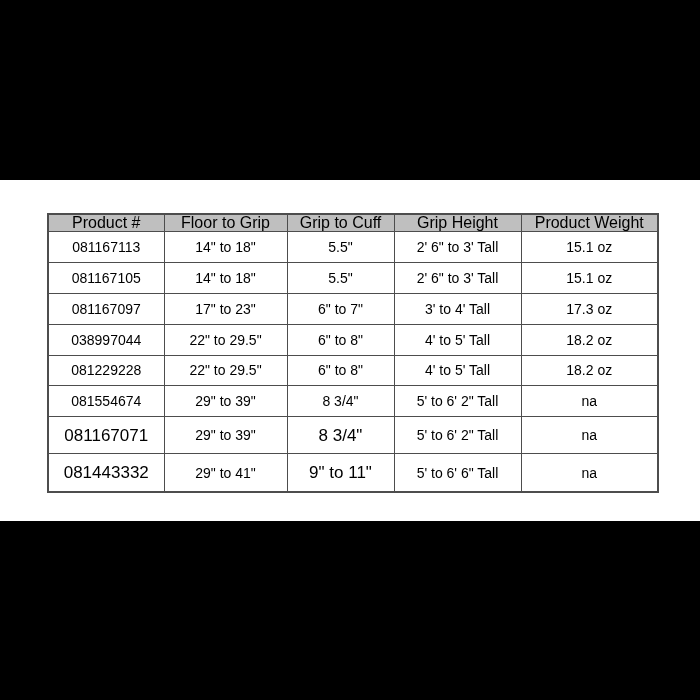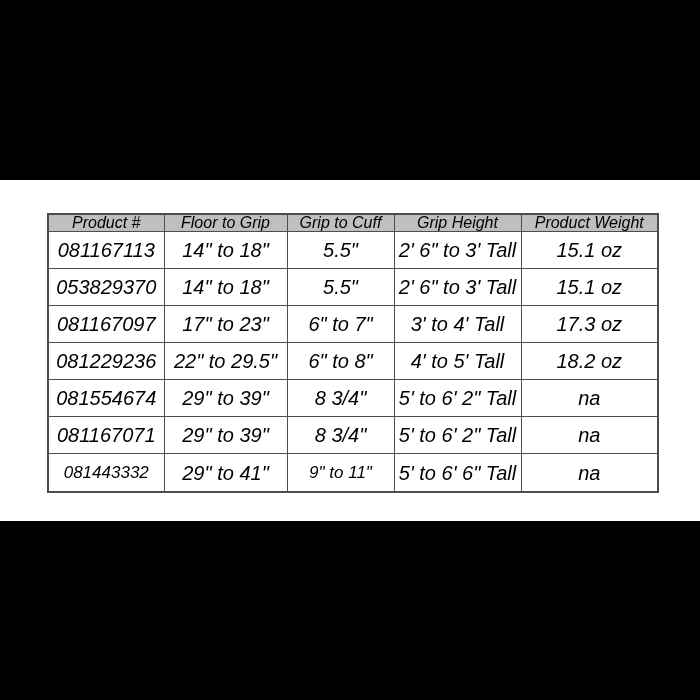--- a/index.html
+++ b/index.html
@@ -17,7 +17,7 @@
     font-family: "Liberation Sans", sans-serif;
     overflow: hidden;
   }
-  .stage { position: relative; width: 700px; height: 700px; font-style: italic; }
+  .stage { position: relative; width: 700px; height: 700px; }
   .letterbox { position: absolute; left: 0; width: 700px; background: var(--page_bg); }
   .letterbox.top { top: 0; height: 180px; }
   .letterbox.bottom { top: 521px; height: 179px; }

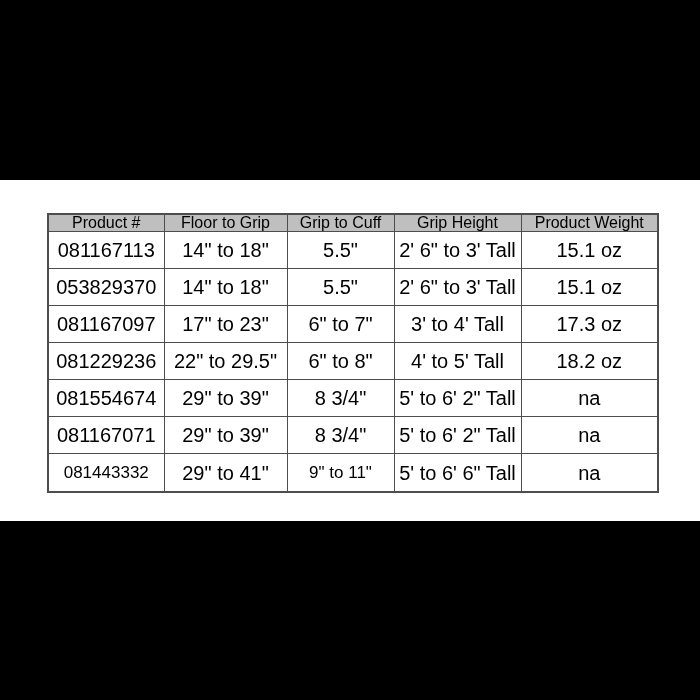--- a/index.html
+++ b/index.html
@@ -45,7 +45,7 @@
     vertical-align: middle;
     padding: 0 2px;
     color: var(--text);
-    font-size: 20px;
+    font-size: 14px;
     line-height: 1;
     white-space: nowrap;
     overflow: hidden;

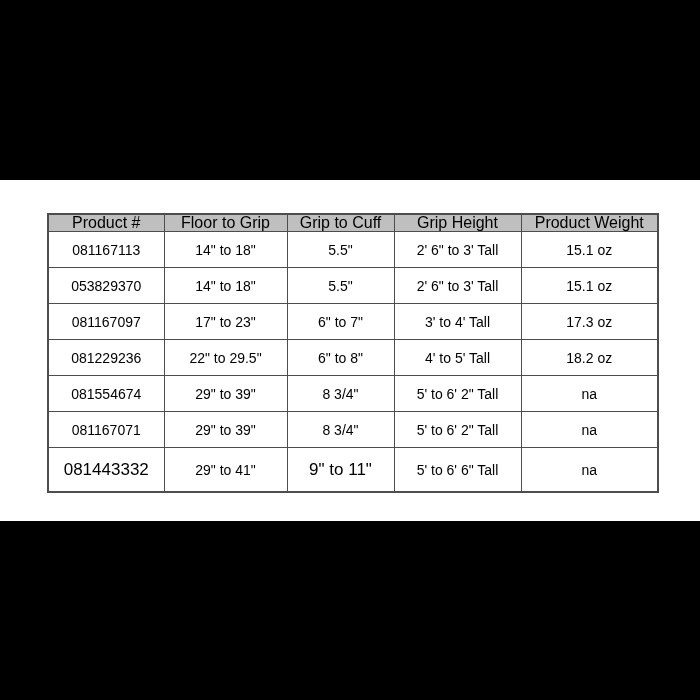--- a/index.html
+++ b/index.html
@@ -93,7 +93,7 @@
             <td>15.1 oz</td>
           </tr>
           <tr>
-            <td>053829370</td>
+            <td>081167105</td>
             <td>14" to 18"</td>
             <td>5.5"</td>
             <td>2' 6" to 3' Tall</td>

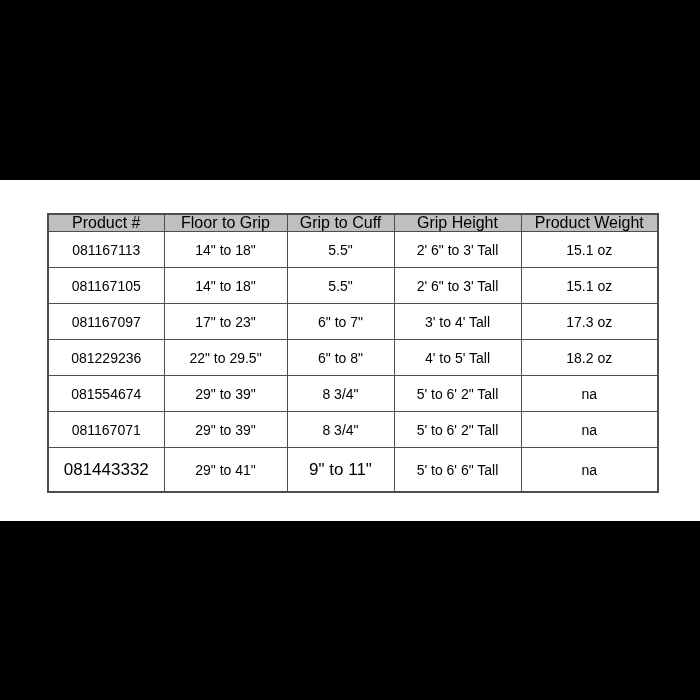--- a/index.html
+++ b/index.html
@@ -107,7 +107,7 @@
             <td>17.3 oz</td>
           </tr>
           <tr>
-            <td>081229236</td>
+            <td>038997044</td>
             <td>22" to 29.5"</td>
             <td>6" to 8"</td>
             <td>4' to 5' Tall</td>

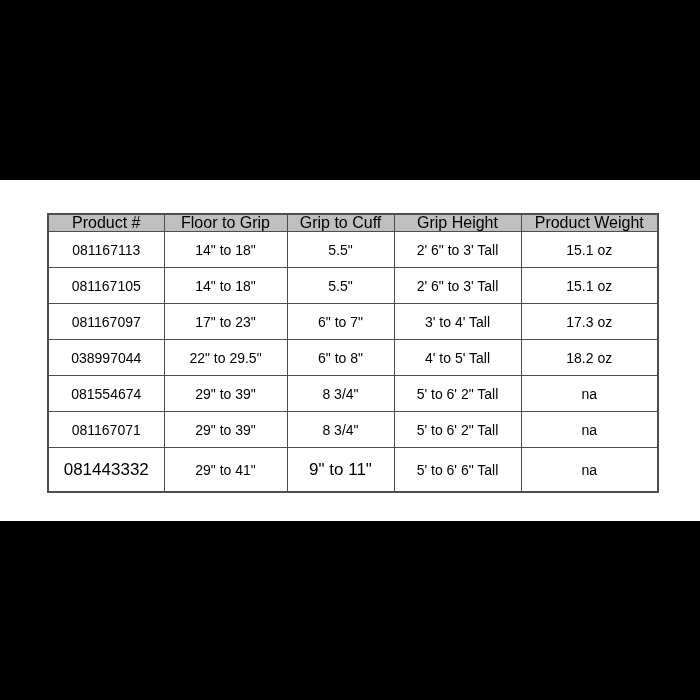--- a/index.html
+++ b/index.html
@@ -114,6 +114,13 @@
             <td>18.2 oz</td>
           </tr>
           <tr>
+            <td>081229228</td>
+            <td>22" to 29.5"</td>
+            <td>6" to 8"</td>
+            <td>4' to 5' Tall</td>
+            <td>18.2 oz</td>
+          </tr>
+          <tr>
             <td>081554674</td>
             <td>29" to 39"</td>
             <td>8 3/4"</td>

